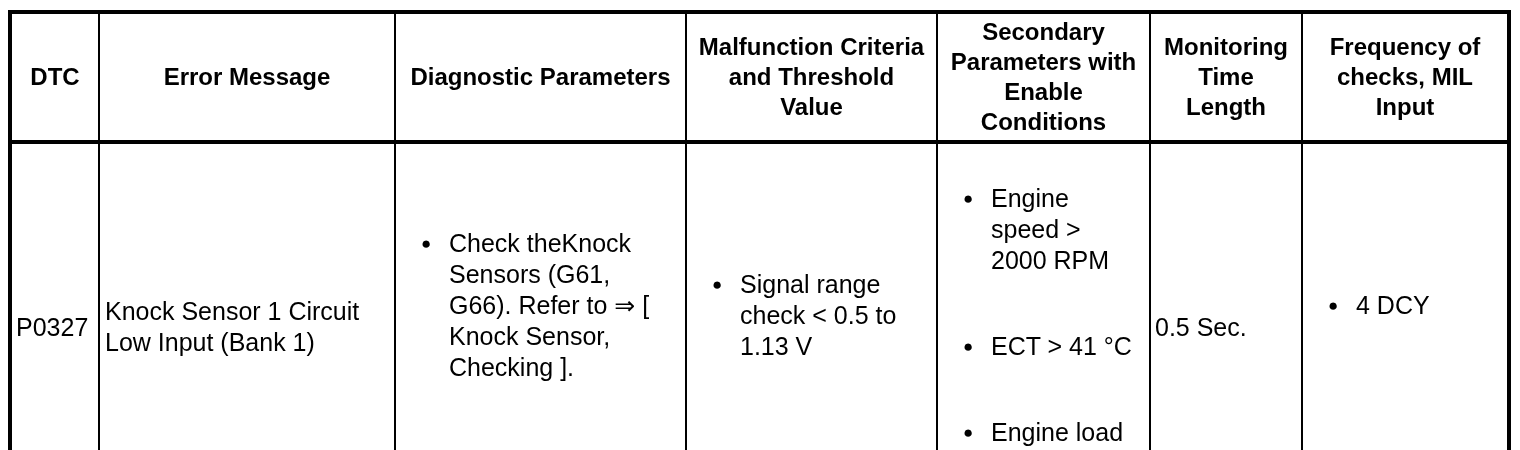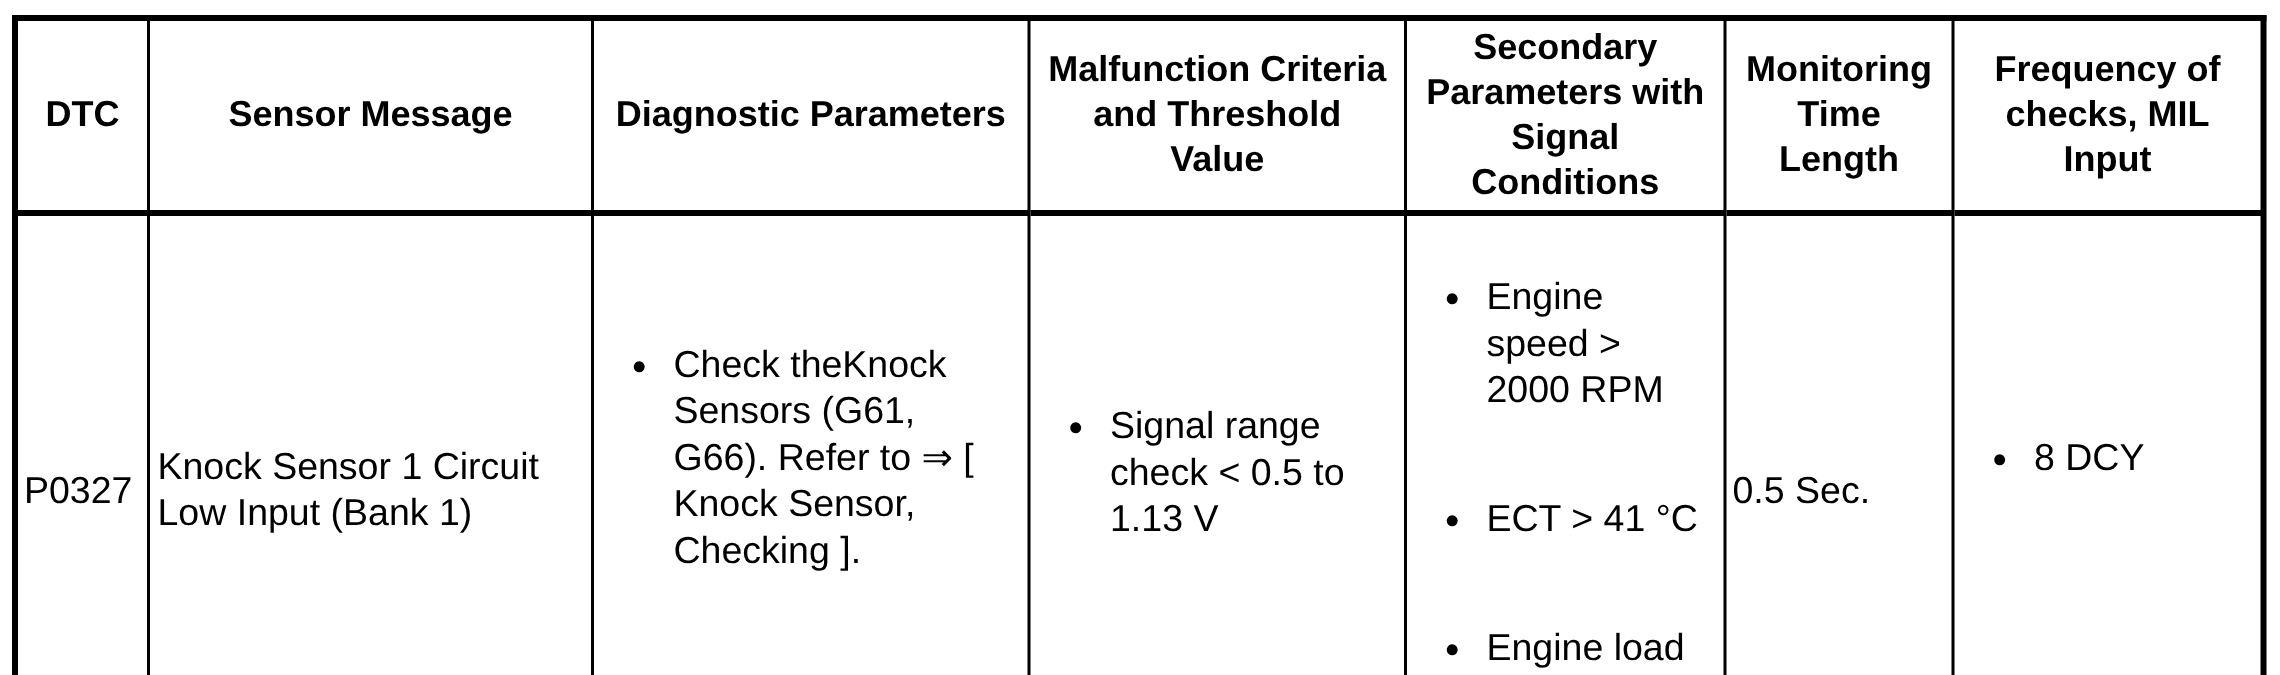--- a/index.html
+++ b/index.html
@@ -100,7 +100,7 @@
 Value</th>
         <th>Secondary
 Parameters with
-Signal
+Enable
 Conditions</th>
         <th>Monitoring
 Time

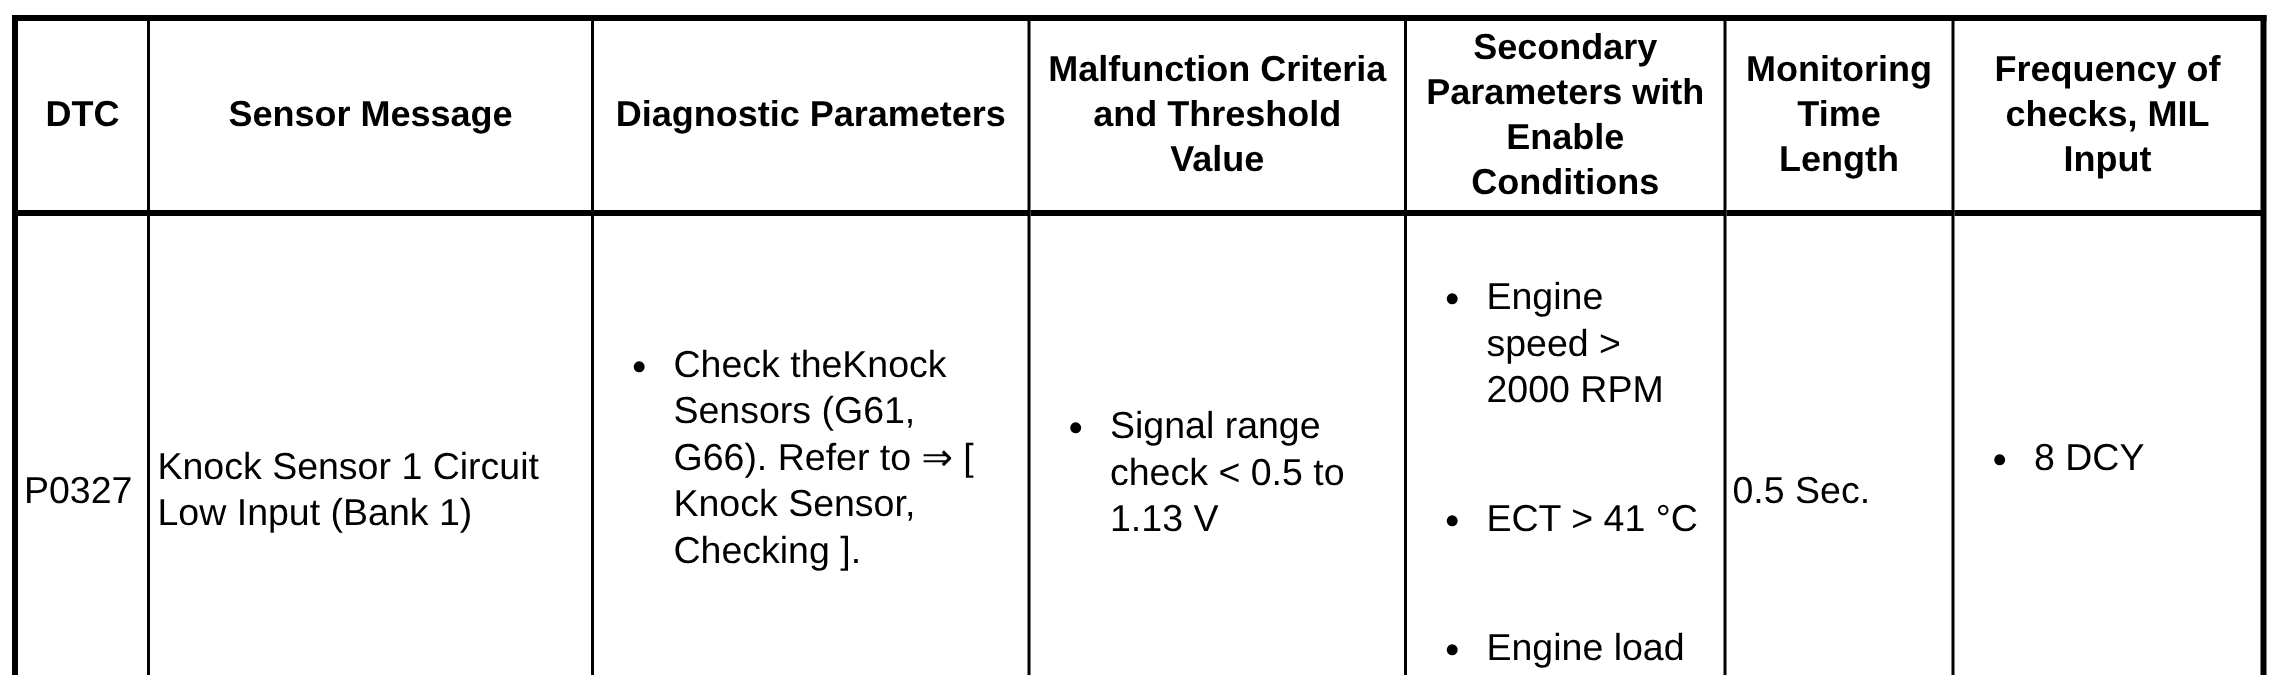--- a/index.html
+++ b/index.html
@@ -93,7 +93,7 @@
     <thead>
       <tr>
         <th>DTC</th>
-        <th>Sensor Message</th>
+        <th>Error Message</th>
         <th>Diagnostic Parameters</th>
         <th>Malfunction Criteria
 and Threshold

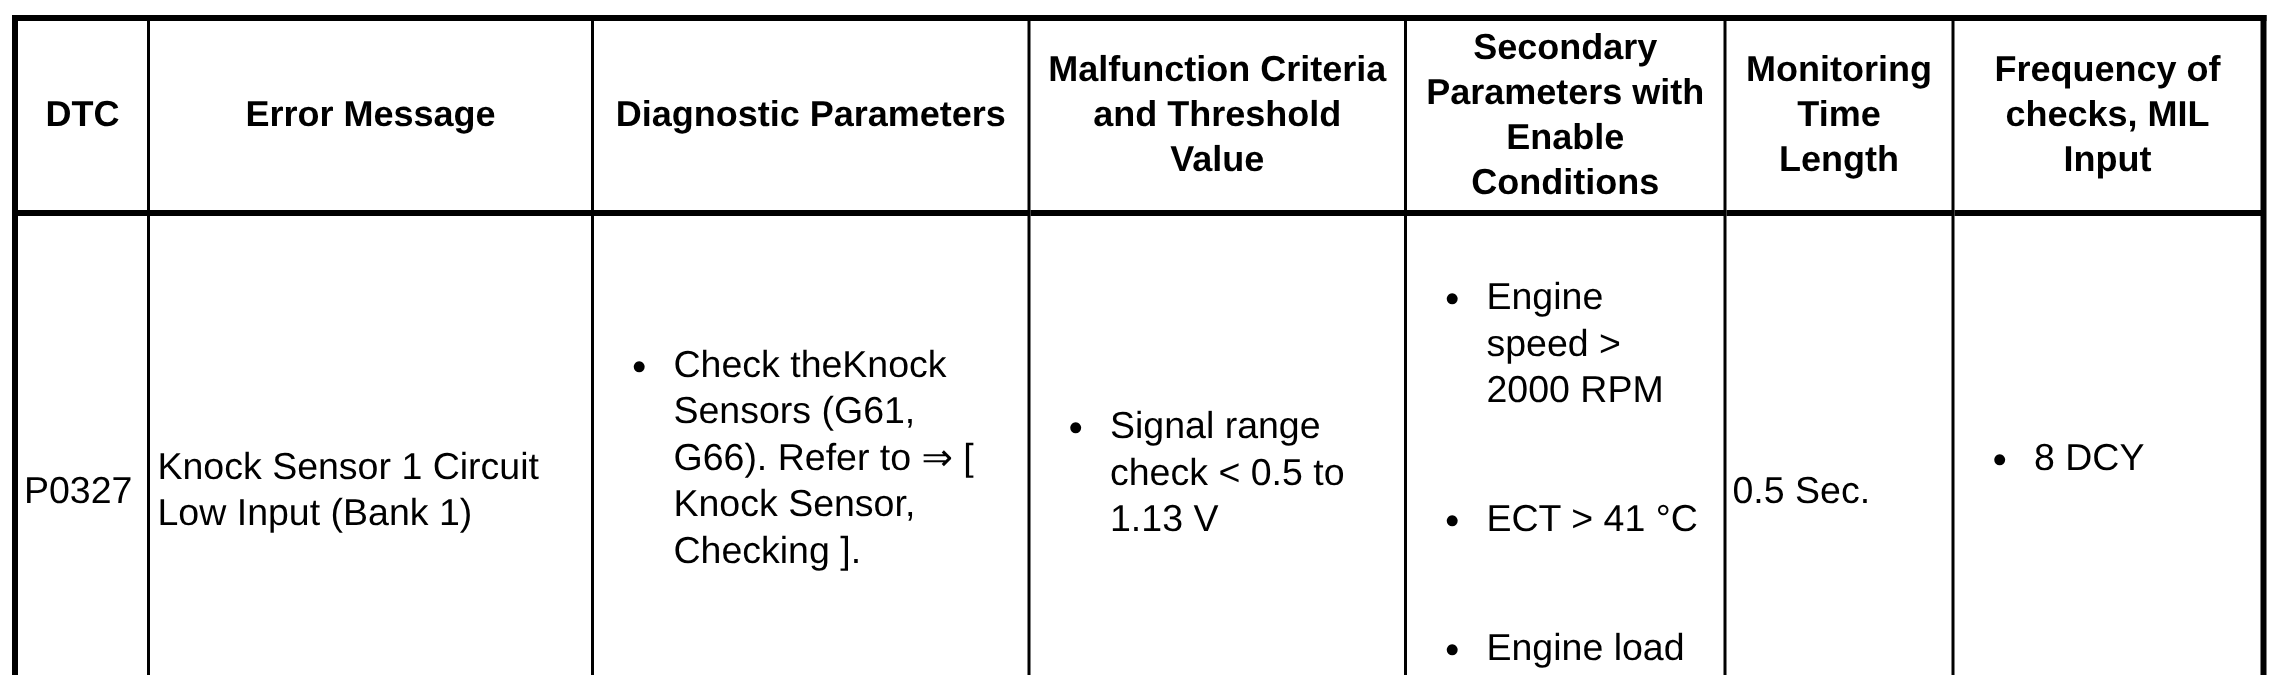--- a/index.html
+++ b/index.html
@@ -160,7 +160,7 @@
         <td>
           <div class="bullet-item shift-22">
             <span class="bullet">●</span>
-            <span class="bullet-text">8 DCY</span>
+            <span class="bullet-text">4 DCY</span>
           </div>
         </td>
       </tr>

